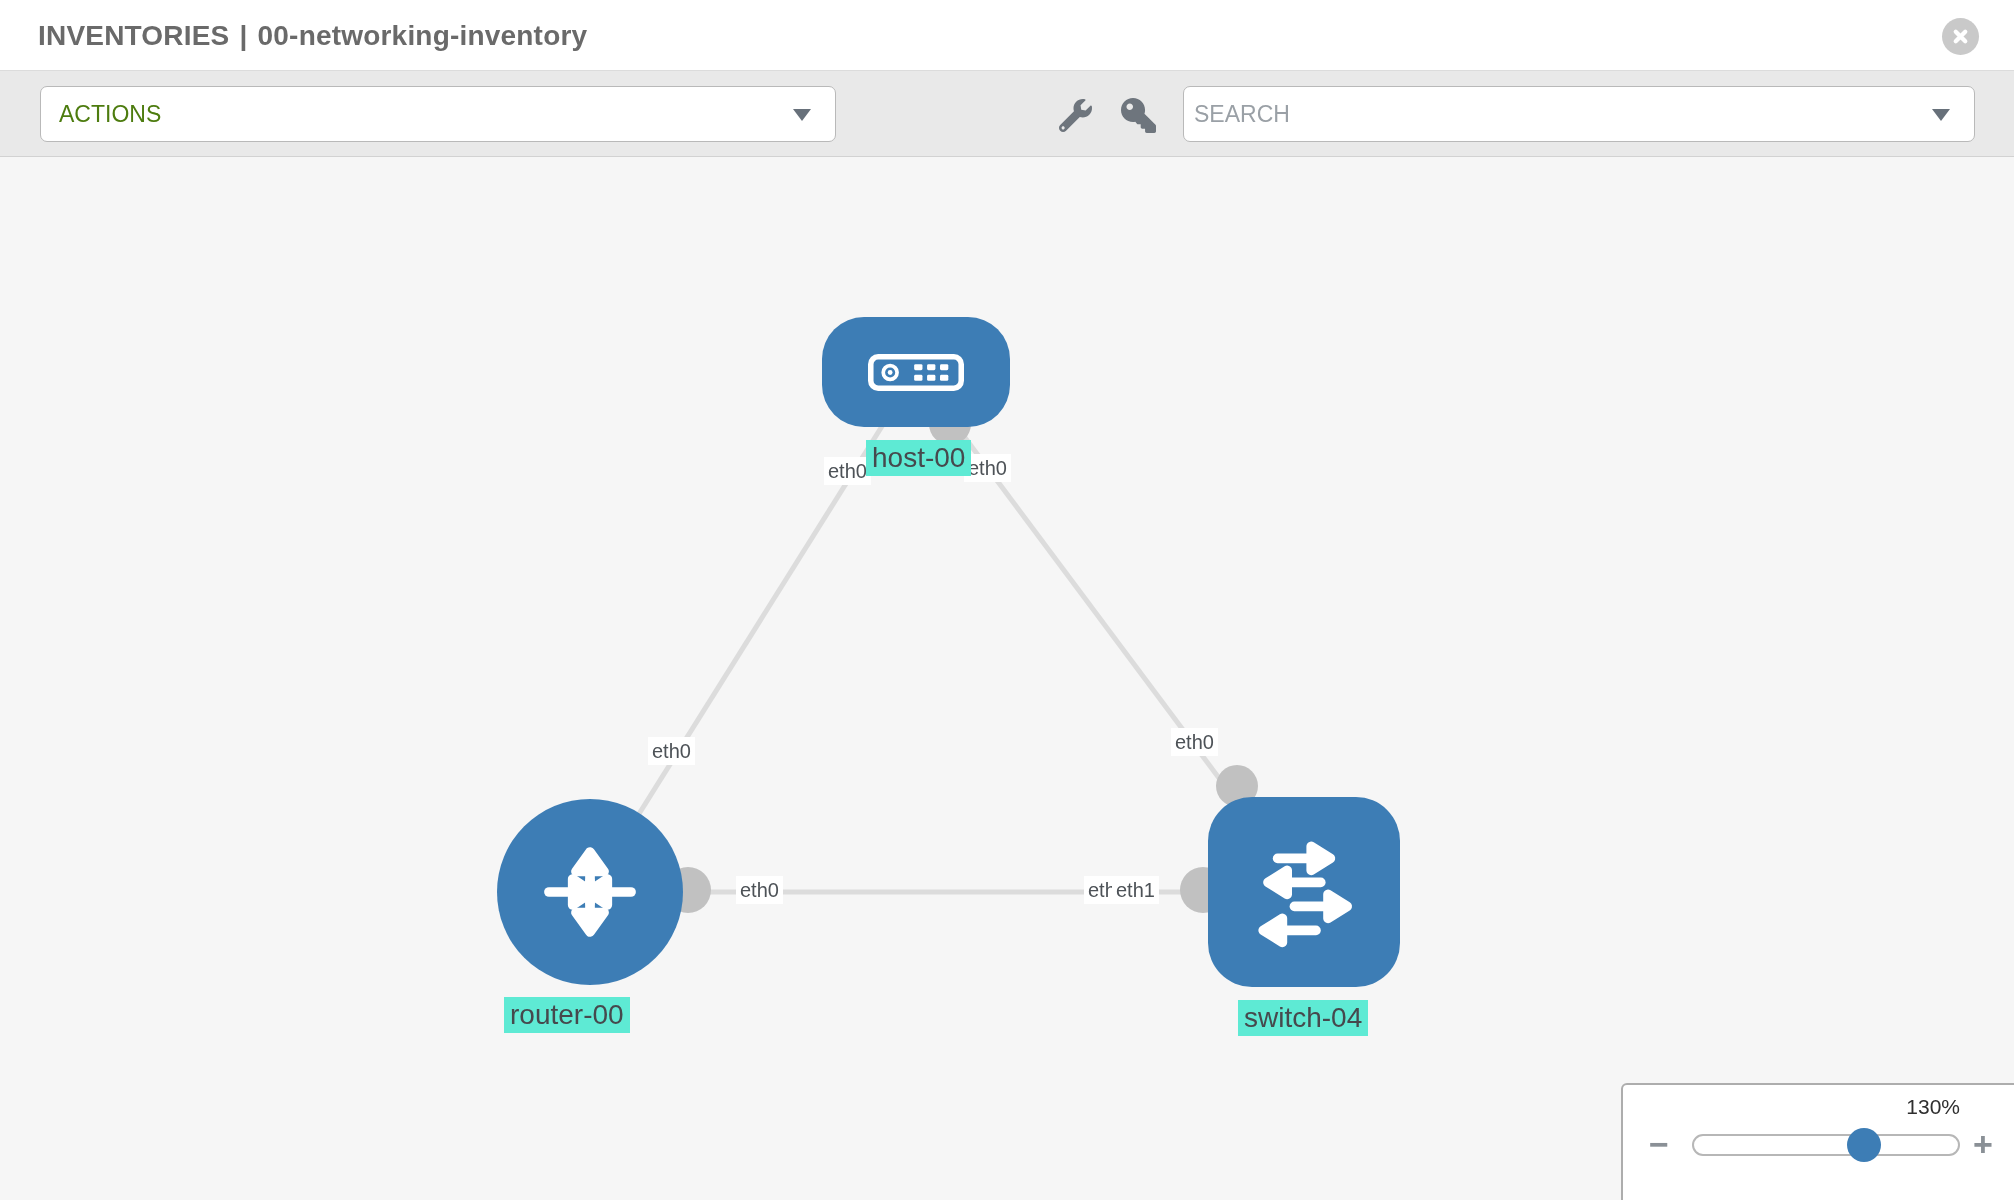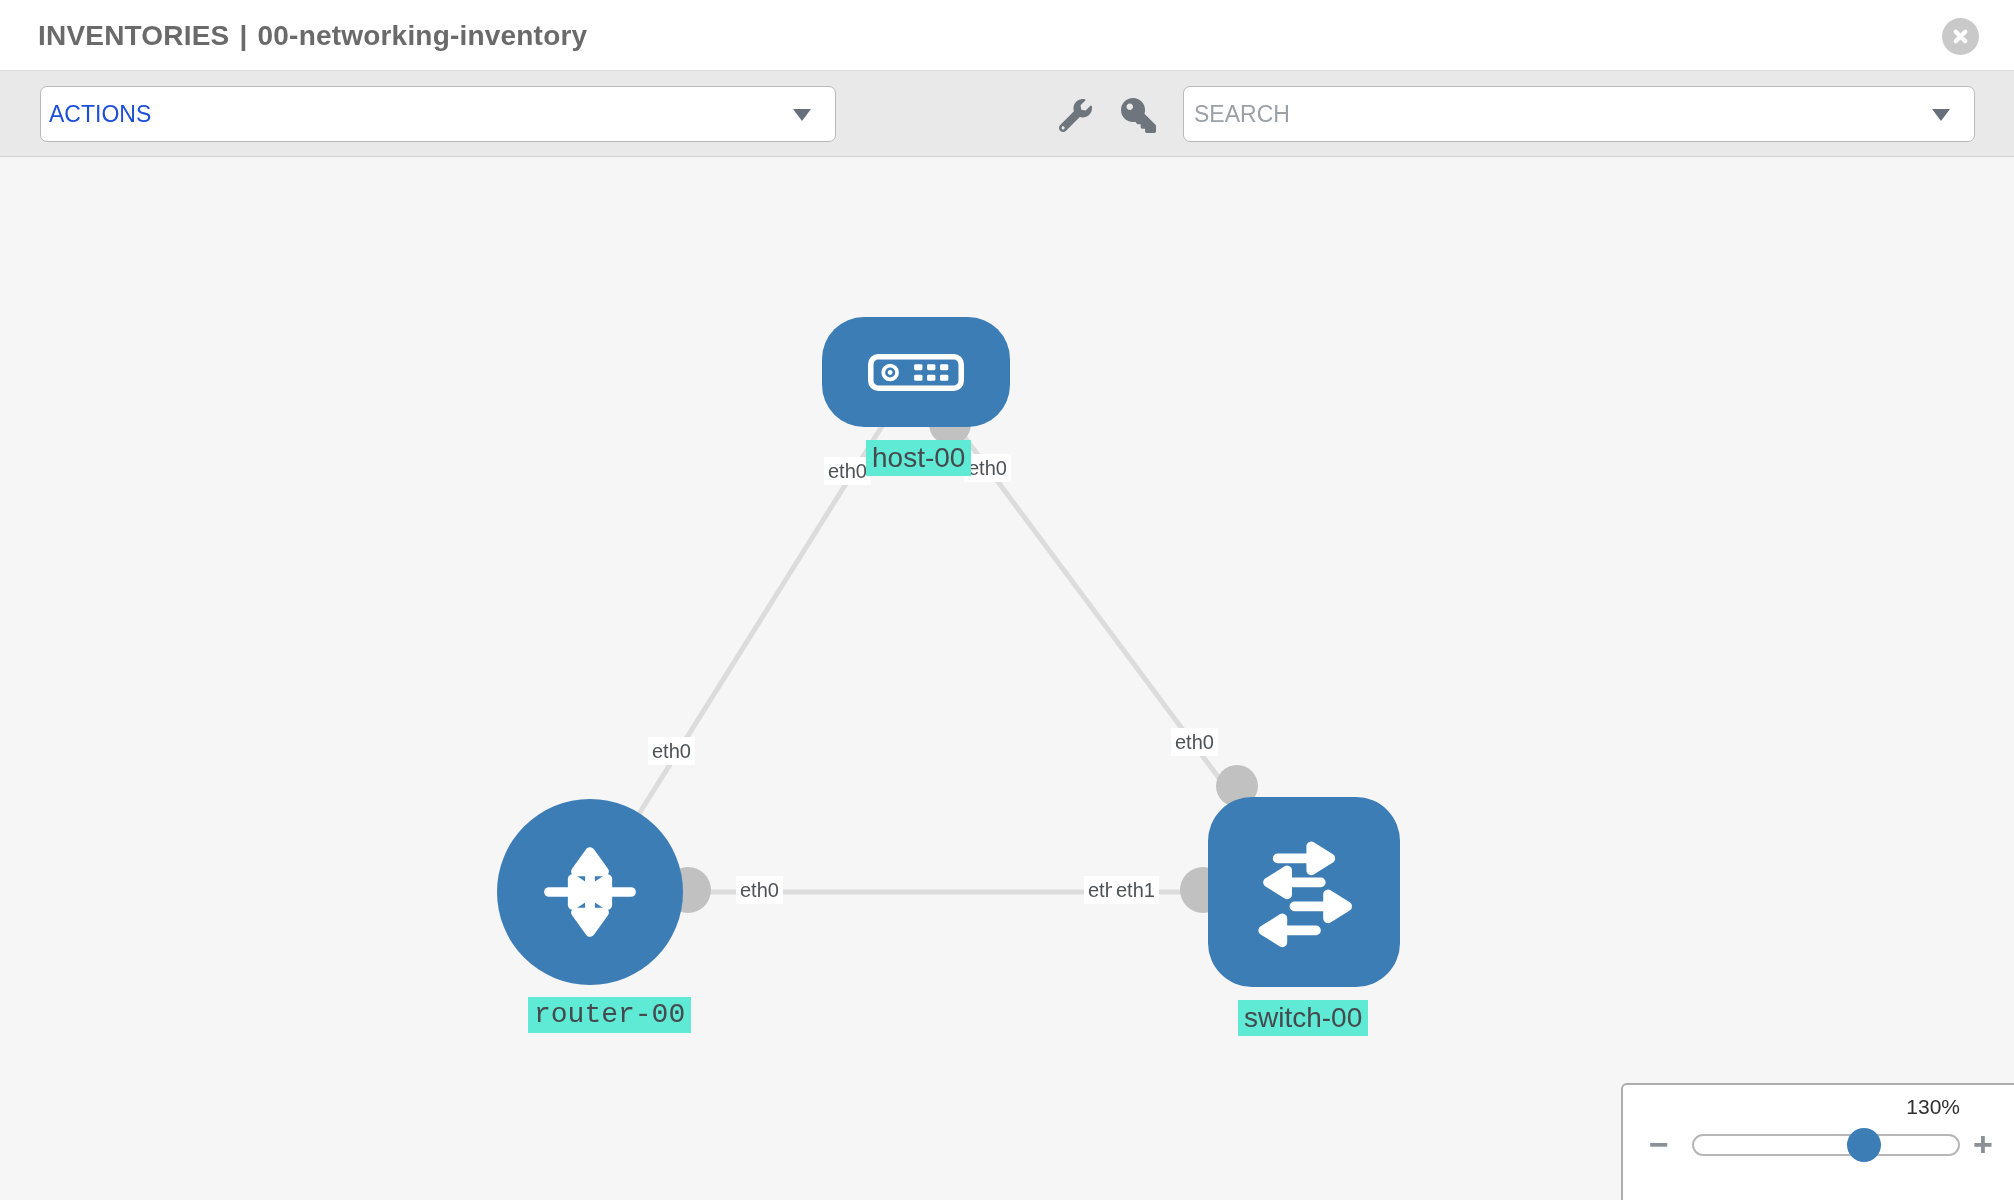--- a/index.html
+++ b/index.html
@@ -22,8 +22,8 @@
   .combo { position: absolute; top: 15px; height: 56px; background: #fff;
     border: 1px solid #b9b9b9; border-radius: 7px; }
   #actions-combo { left: 40px; width: 796px; cursor: pointer; }
-  #actions-combo .combo-text { display: block; padding-left: 8px; line-height: 54px;
-    font-size: 23px; color: #1d4ed8; }
+  #actions-combo .combo-text { display: block; padding-left: 18px; line-height: 54px;
+    font-size: 23px; color: #4d7c0f; }
   .caret { position: absolute; right: 24px; top: 22px; width: 0; height: 0;
     border-left: 9px solid transparent; border-right: 9px solid transparent;
     border-top: 12px solid #67707a; }

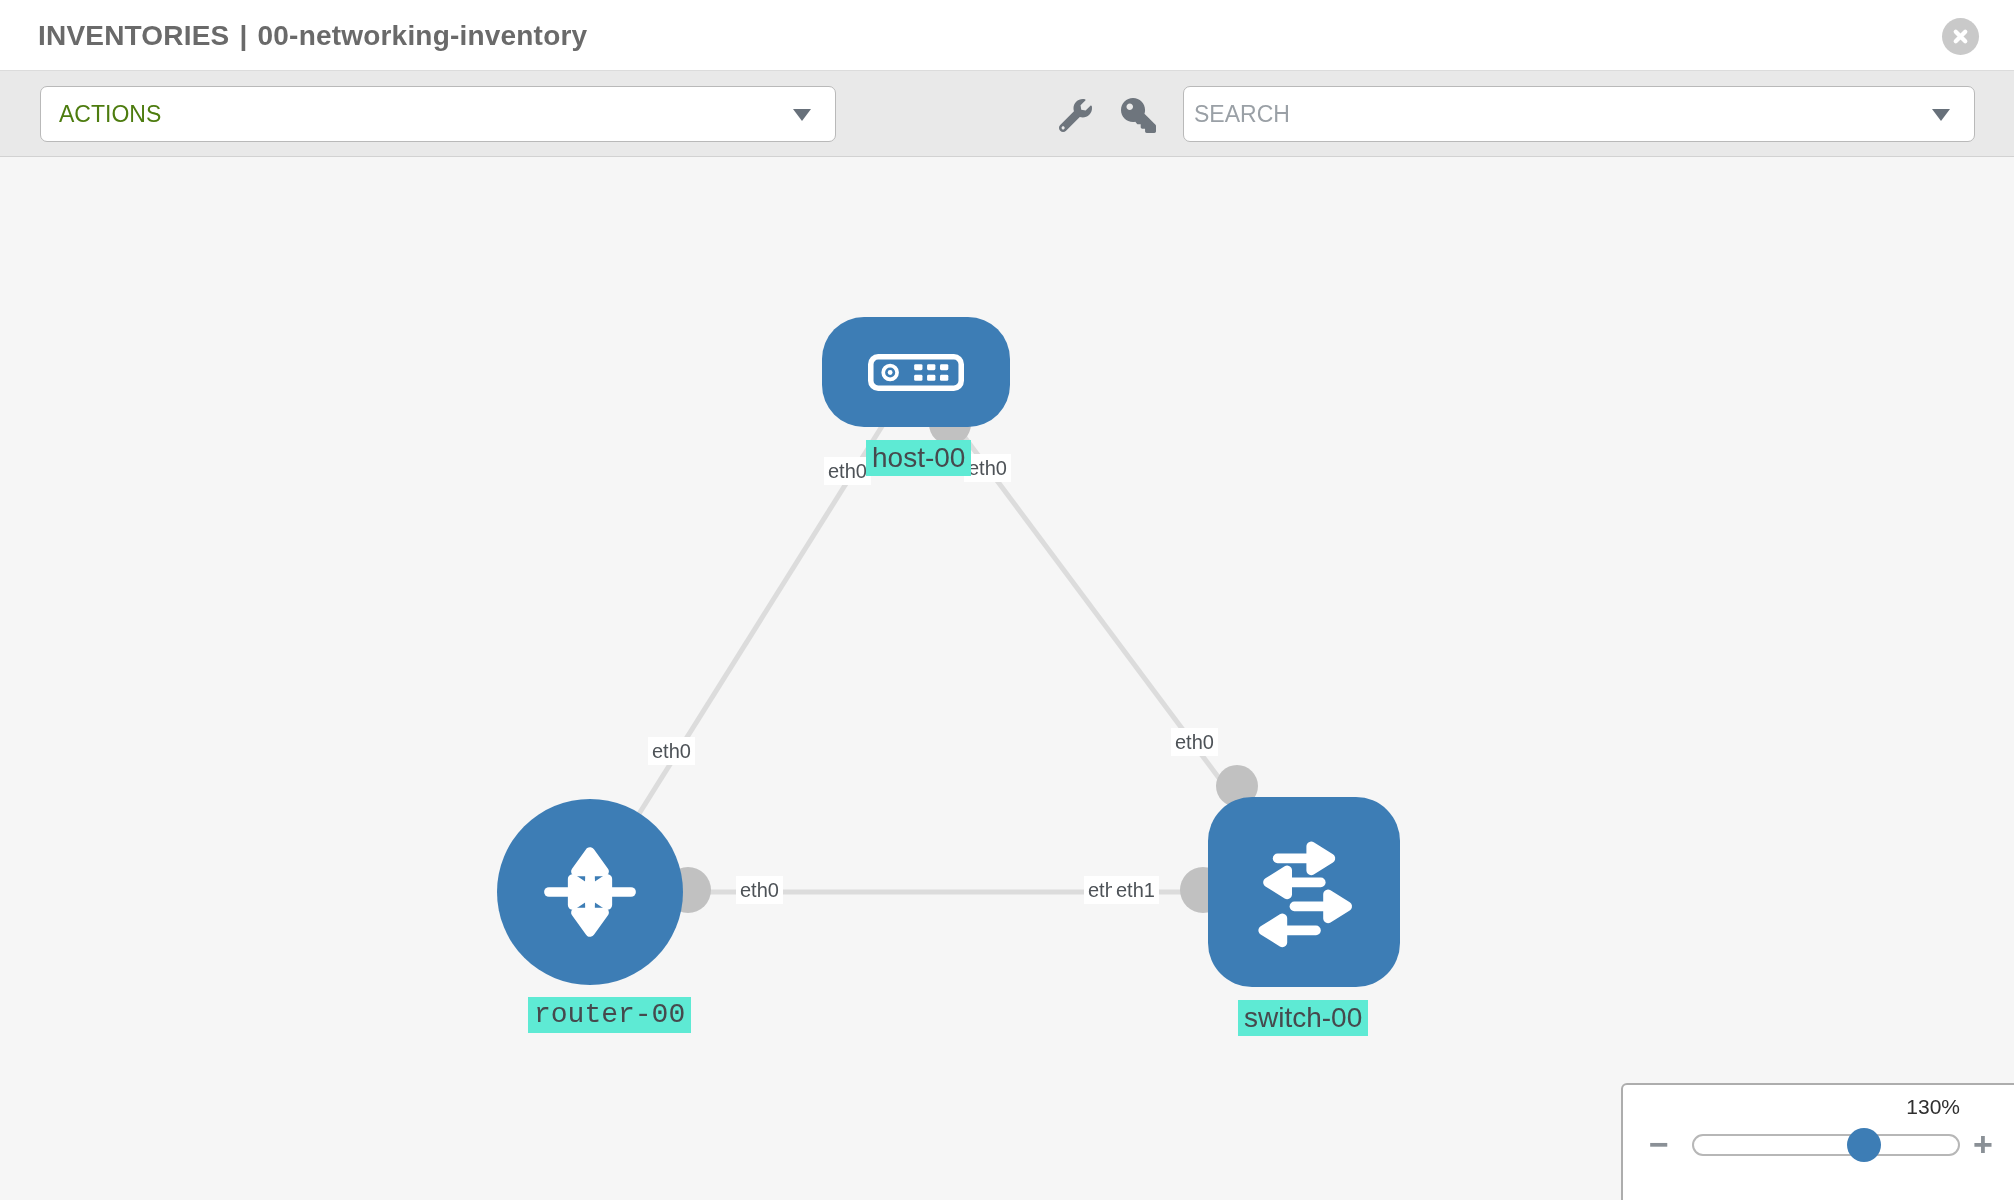--- a/index.html
+++ b/index.html
@@ -50,7 +50,7 @@
   .node-label { position: absolute; background: #5eead4; color: #46494d; font-size: 28px;
     line-height: 34px; padding: 1px 6px; white-space: nowrap; z-index: 6; }
   #label-host { left: 866px; top: 283px; }
-  #label-router { left: 528px; top: 840px; font-family: Liberation Mono, monospace; }
+  #label-router { left: 504px; top: 840px; }
   #label-switch { left: 1238px; top: 843px; }
 
   .if-label { position: absolute; background: #fff; color: #4d5257; font-size: 20px;

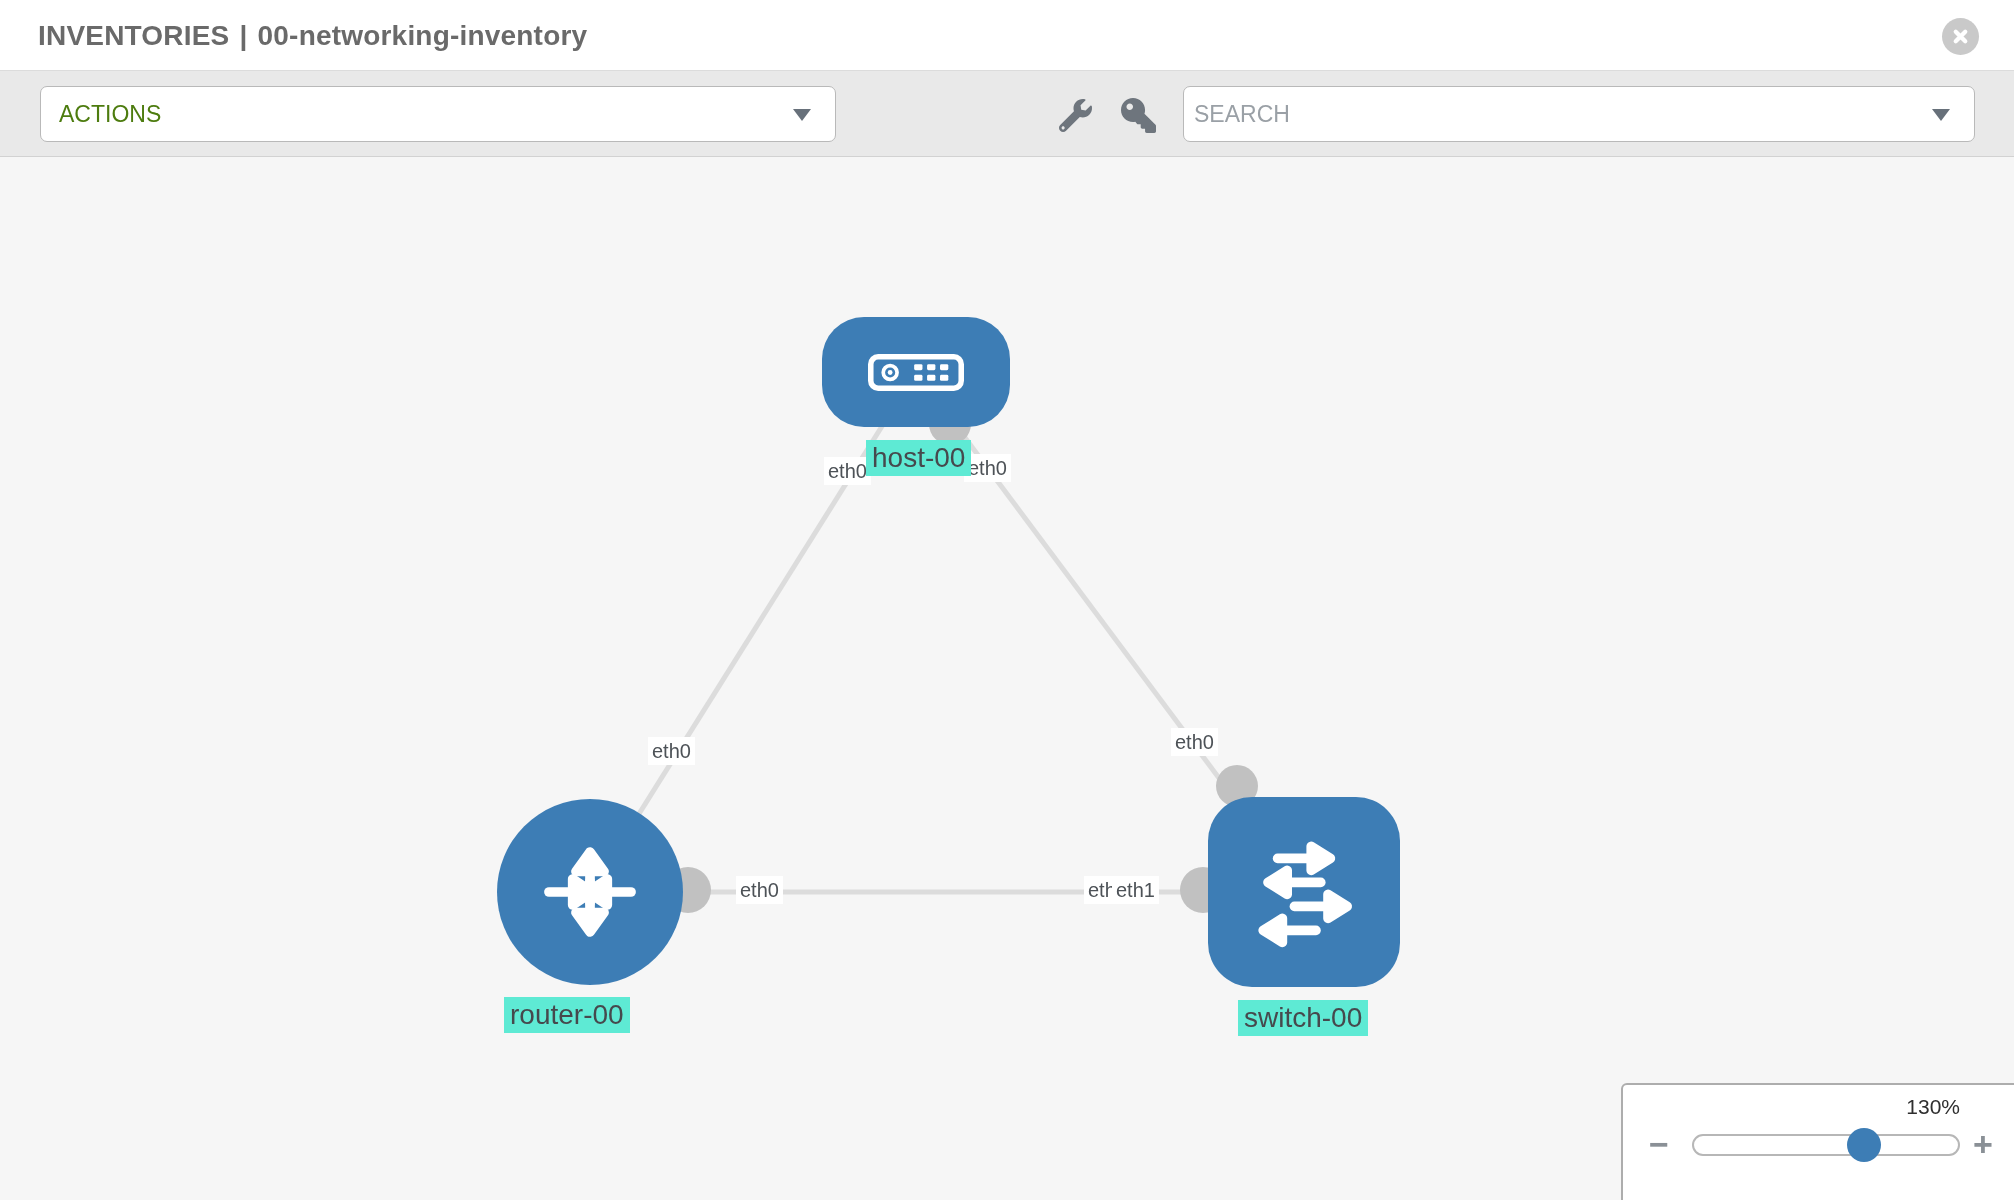--- a/index.html
+++ b/index.html
@@ -181,7 +181,7 @@
 
     <div id="label-host" class="node-label">host-00</div>
     <div id="label-router" class="node-label">router-00</div>
-    <div id="label-switch" class="node-label">switch-00</div>
+    <div id="label-switch" class="node-label">switch-04</div>
 
     <div id="if-a" class="if-label">eth0</div>
     <div id="if-b" class="if-label">eth0</div>

